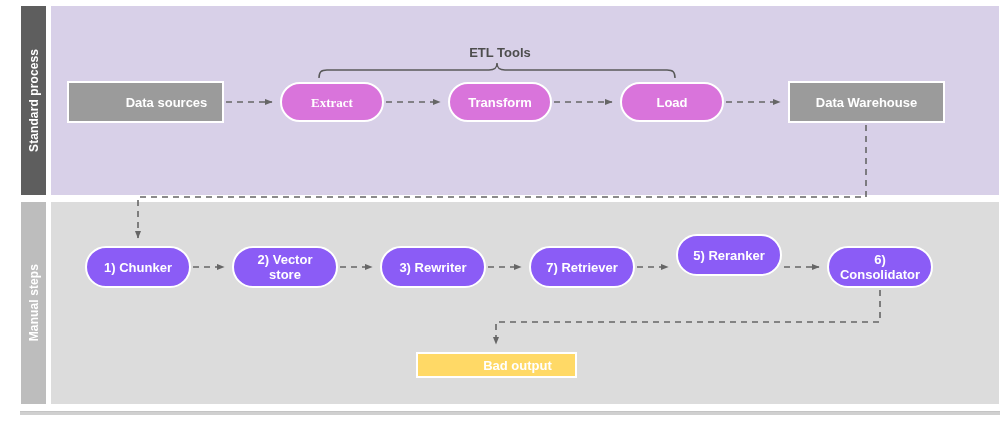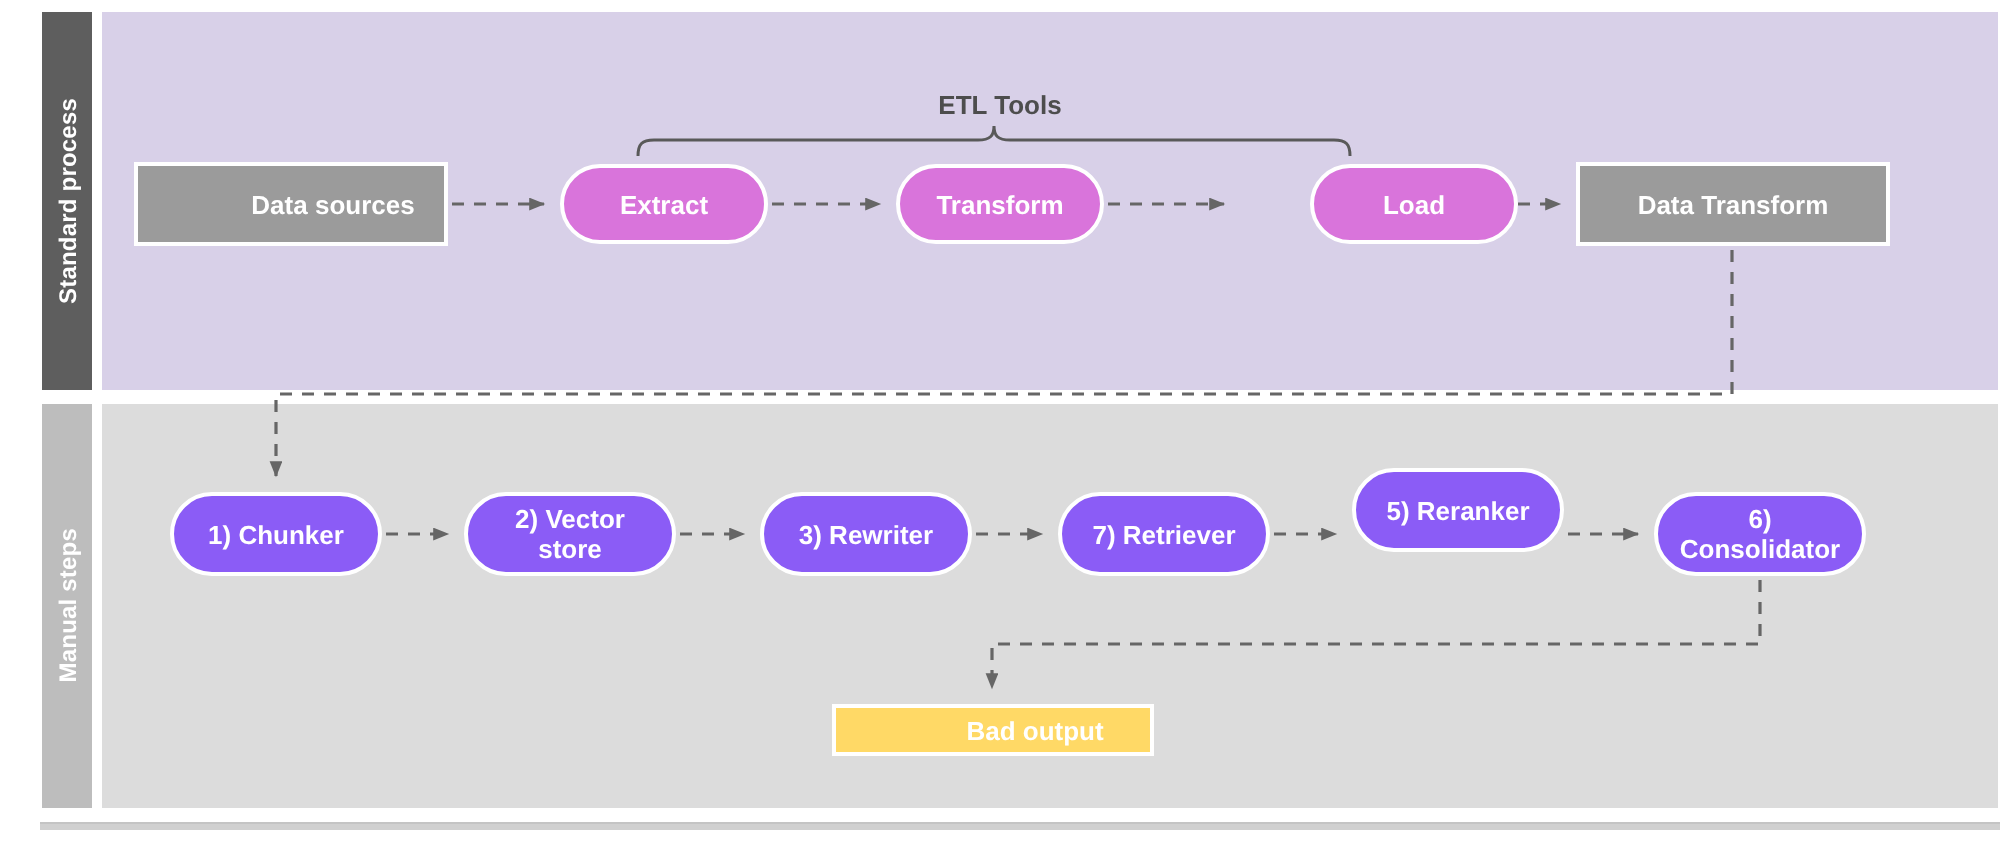--- a/index.html
+++ b/index.html
@@ -92,7 +92,7 @@
 
   
   #node-data-sources   { left: 67px;  top: 81px;  width: 157px; height: 42px; padding-left: 48px; }
-  #node-extract        { left: 280px; top: 82px;  width: 104px; height: 40px; }
+  #node-extract        { left: 280px; top: 82px;  width: 104px; height: 40px; font-family: Liberation Serif, serif; }
   #node-transform      { left: 448px; top: 82px;  width: 104px; height: 40px; }
   #node-load           { left: 655px; top: 82px;  width: 104px; height: 40px; }
   #node-data-warehouse { left: 788px; top: 81px;  width: 157px; height: 42px; }

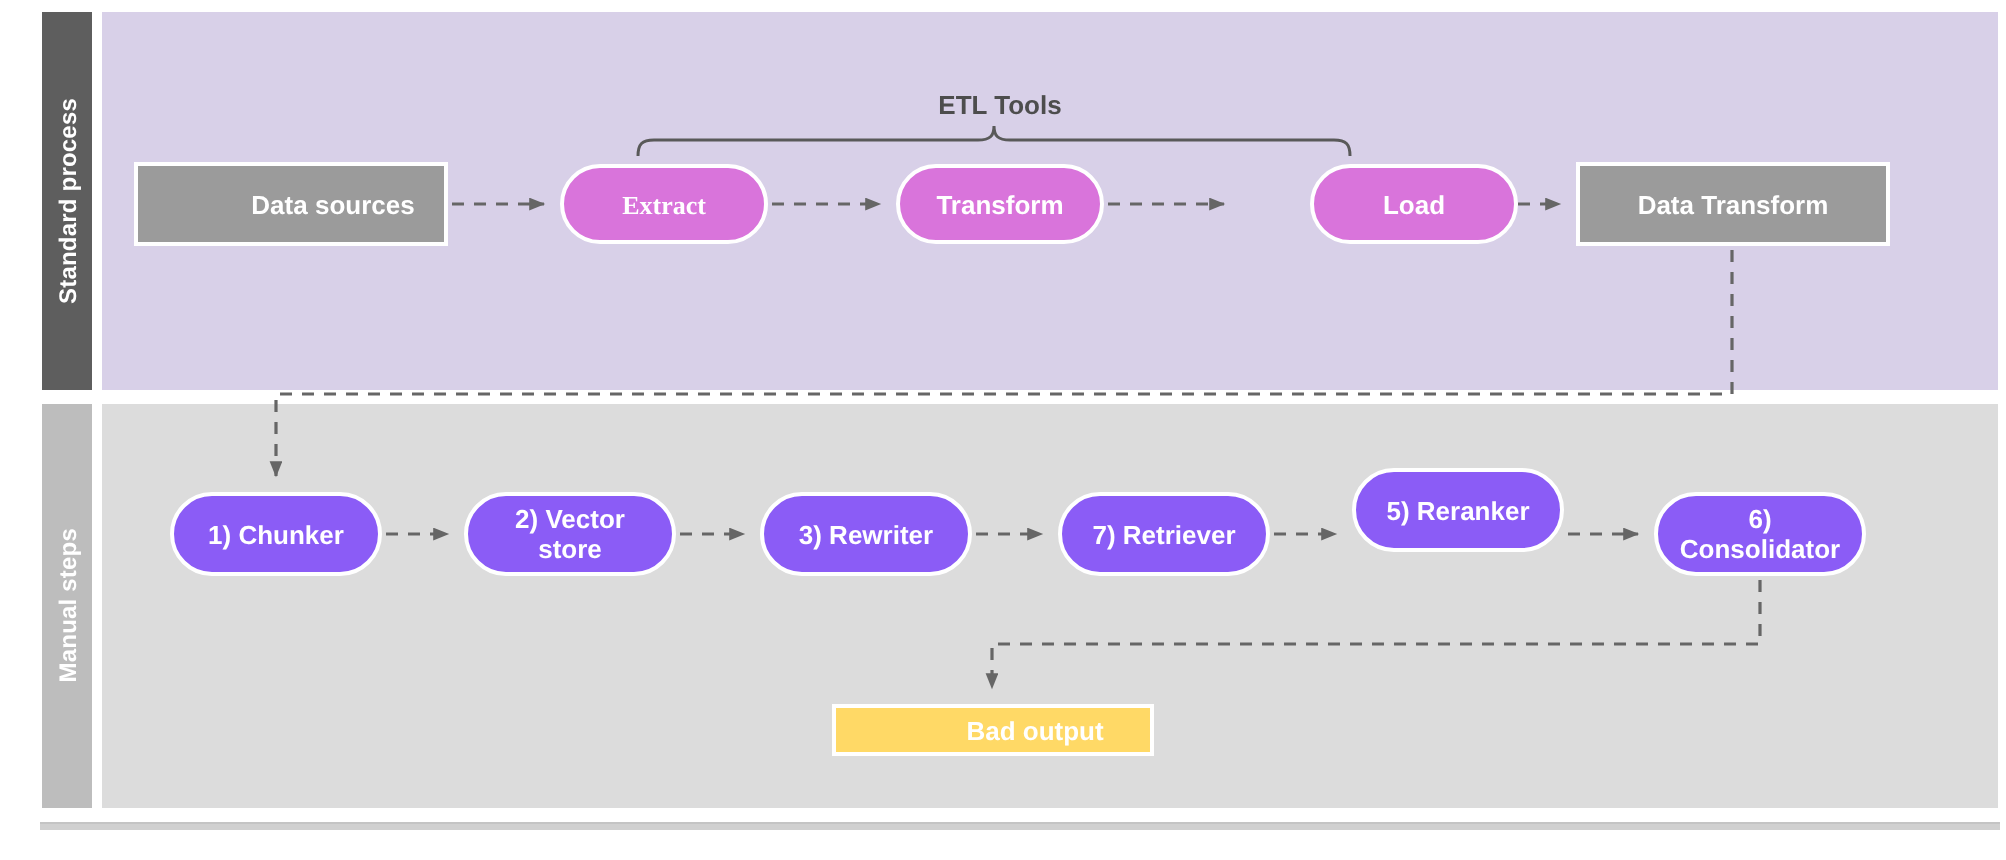--- a/index.html
+++ b/index.html
@@ -94,7 +94,7 @@
   #node-data-sources   { left: 67px;  top: 81px;  width: 157px; height: 42px; padding-left: 48px; }
   #node-extract        { left: 280px; top: 82px;  width: 104px; height: 40px; font-family: Liberation Serif, serif; }
   #node-transform      { left: 448px; top: 82px;  width: 104px; height: 40px; }
-  #node-load           { left: 655px; top: 82px;  width: 104px; height: 40px; }
+  #node-load           { left: 620px; top: 82px;  width: 104px; height: 40px; }
   #node-data-warehouse { left: 788px; top: 81px;  width: 157px; height: 42px; }
 
   

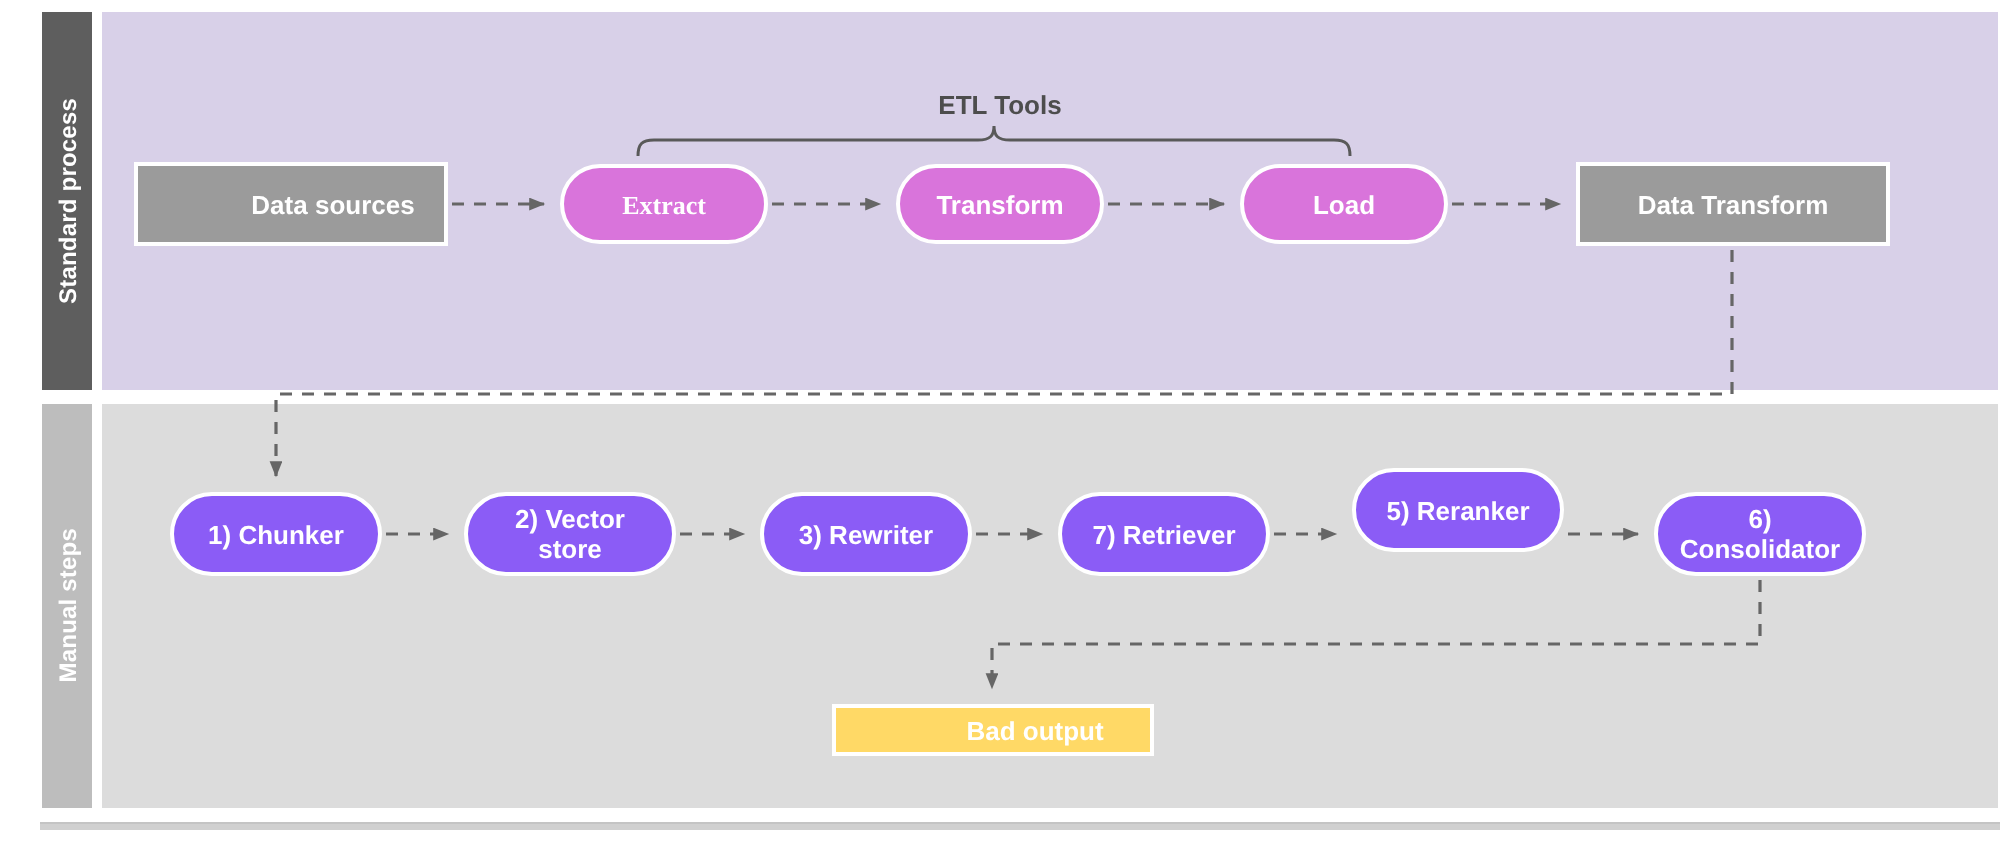--- a/index.html
+++ b/index.html
@@ -185,7 +185,7 @@
     <span>Load</span>
   </div>
   <div class="node rect grey" id="node-data-warehouse">
-    <span>Data Transform</span>
+    <span>Data Warehouse</span>
   </div>
 
   <div class="node pill step" id="node-chunker">

